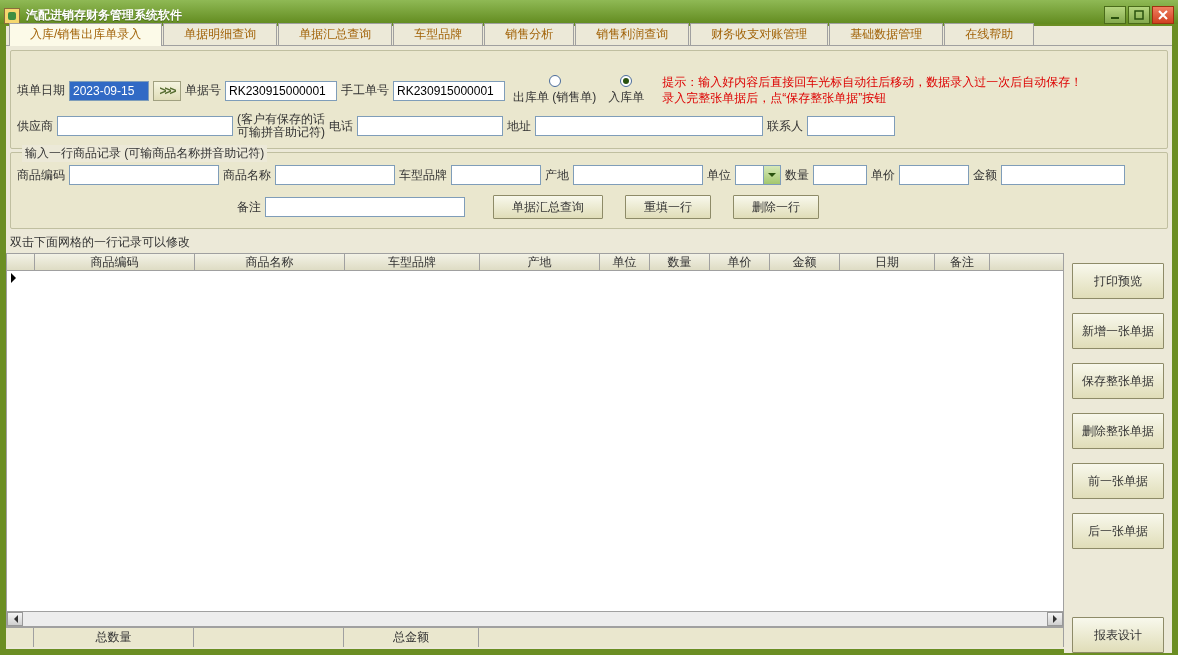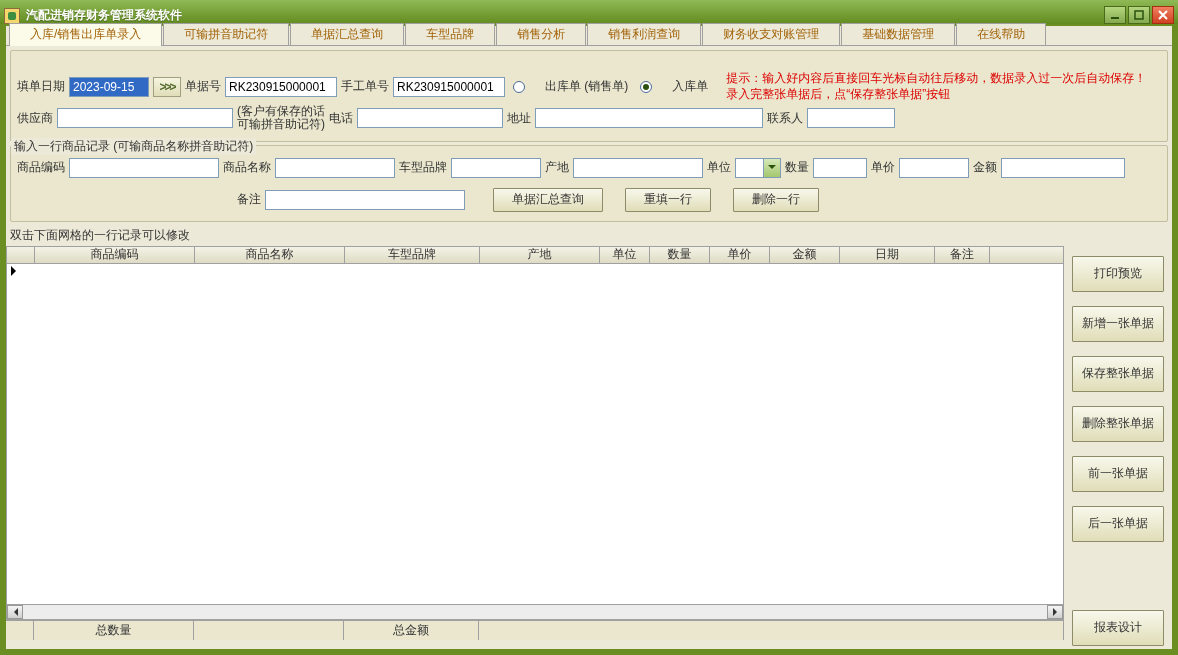--- a/index.html
+++ b/index.html
@@ -93,7 +93,7 @@
   <div class="client">
     <div class="tabbar" id="tabbar">
         <div class="tab active">入库/销售出库单录入</div>
-        <div class="tab">可输拼音助记符</div>
+        <div class="tab">单据明细查询</div>
         <div class="tab">单据汇总查询</div>
         <div class="tab">车型品牌</div>
         <div class="tab">销售分析</div>

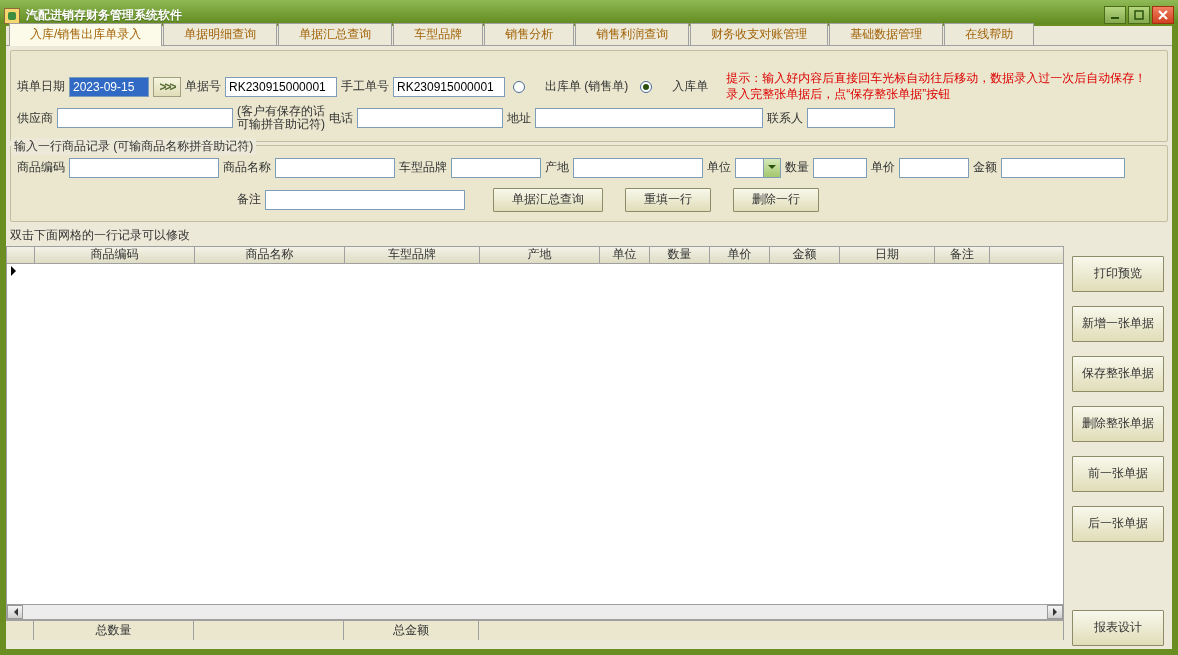--- a/index.html
+++ b/index.html
@@ -35,7 +35,7 @@
 .combo .arrowbtn::after{content:"";border:4px solid transparent; border-top-color:#2A520E; margin-top:3px;}
 .arrowsbtn { height:20px; width:28px; background:linear-gradient(#F5F5E0,#E0DDB8); border:1px solid #A0A080; display:flex; align-items:center; justify-content:center; color:#556B2F; font-weight:bold; letter-spacing:-2px;}
 
-.radiogrp { display:inline-flex; align-items:center; gap:20px; margin:4px 4px;}
+.radiogrp { display:inline-flex; align-items:center; gap:2px; margin:4px 4px;flex-direction:column;}
 .radio { width:12px; height:12px; border-radius:50%; border:1px solid #4A6B9A; background:#fff; display:inline-flex; align-items:center; justify-content:center;}
 .radio.checked::after{content:"";width:6px;height:6px;border-radius:50%;background:#2A520E;}
 

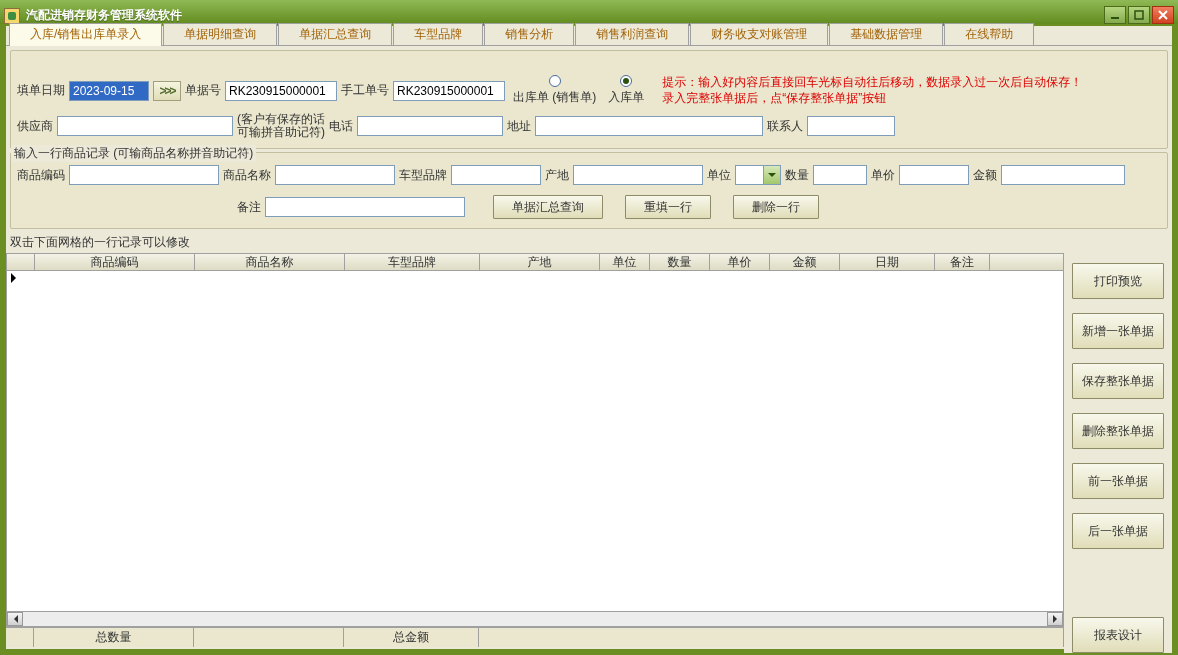--- a/index.html
+++ b/index.html
@@ -24,7 +24,7 @@
 .panel-area { padding:4px 4px 0 4px; background:#ECE9D8;}
 .group { border:1px solid #C0BFA0; background:#EAE7CE; border-radius:2px; margin-bottom:3px; position:relative; padding:20px 6px 6px 6px;}
 .group.labeled { padding-top:12px;}
-.group .legend { position:absolute; top:-8px; left:0; background:#ECE9D8; padding:0 3px; color:#333;text-align:center; }
+.group .legend { position:absolute; top:-8px; left:11px; background:#ECE9D8; padding:0 3px; color:#333;text-align:center; }
 
 .formrow { display:flex; align-items:center; flex-wrap:wrap; gap:2px 4px; margin-bottom:3px;}
 .lbl { color:#333; white-space:nowrap;}

